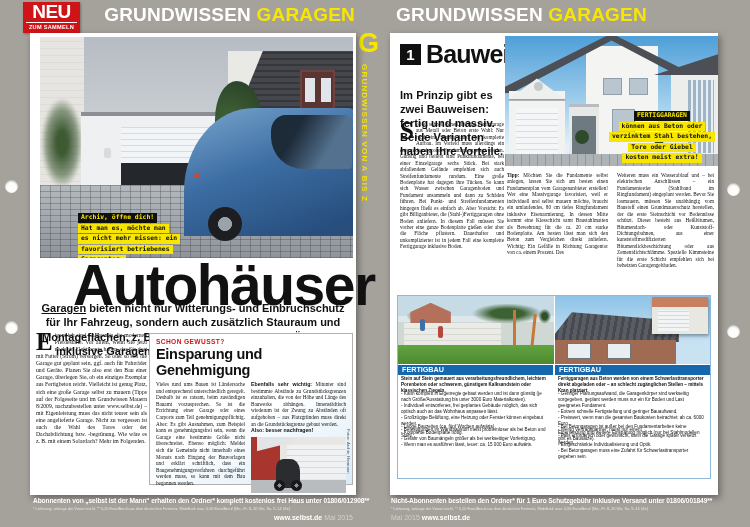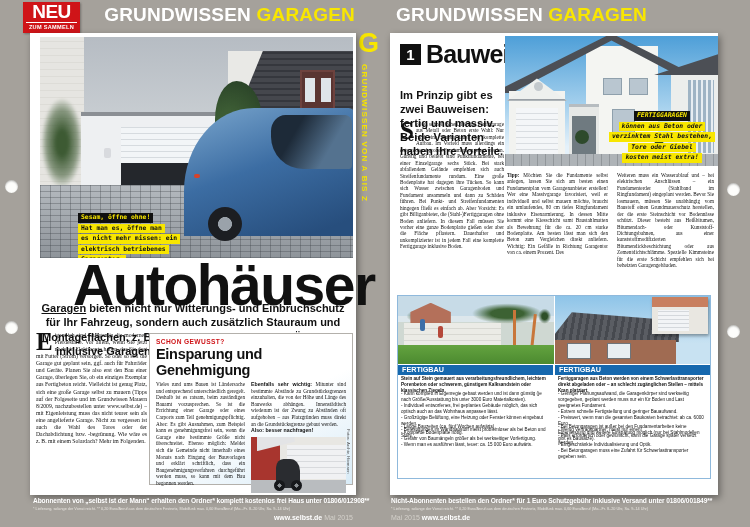--- a/index.html
+++ b/index.html
@@ -108,7 +108,7 @@
   .rp-col2{left:117px;top:139px;width:101px;height:120px;}
   .rp-col3{left:227px;top:139px;width:97px;height:120px;}
   .rp-photo{position:absolute;left:115px;top:3px;width:213px;height:130px;overflow:hidden;
-            background:linear-gradient(#4e9fd8,#a8d2ee 55%,#e4f1fa 85%);font-style:italic;}
+            background:linear-gradient(#4e9fd8,#a8d2ee 55%,#e4f1fa 85%);}
   .rpp-gable{position:absolute;left:38%;top:8%;width:34%;height:84%;background:#f4f5f2;}
   .rpp-gableroof{position:absolute;left:-6%;top:-2%;width:112%;height:46%;background:#4c4f55;
                  clip-path:polygon(0 100%,50% 0,100% 100%,92% 100%,50% 12%,8% 100%);}

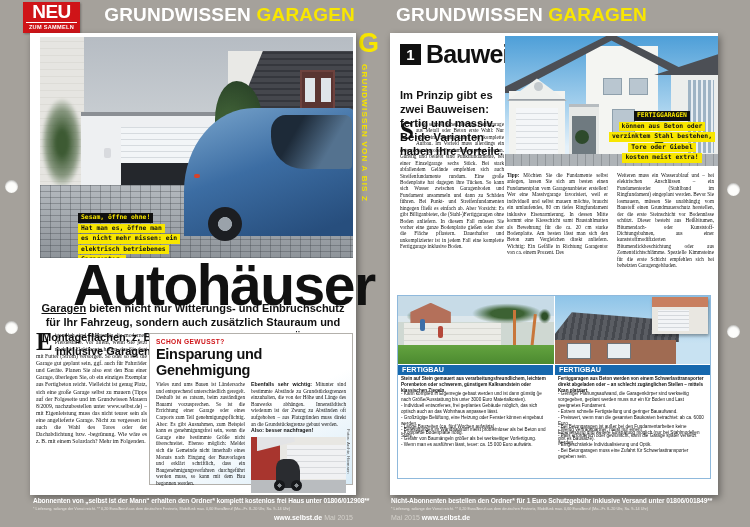--- a/index.html
+++ b/index.html
@@ -225,7 +225,7 @@
         <div class="lpp-wheel" data-name="car-wheel"></div>
       </div>
       <div class="ann" style="left:38px;top:176px;" data-name="photo-annotation">
-        <div class="head" data-name="annotation-head">Sesam, öffne ohne!</div>
+        <div class="head" data-name="annotation-head">Archiv, öffne dich!</div>
         <div data-name="annotation-lines">
             <div data-name="list-item">Hat man es, öffne man</div>
             <div data-name="list-item">es nicht mehr missen: ein</div>

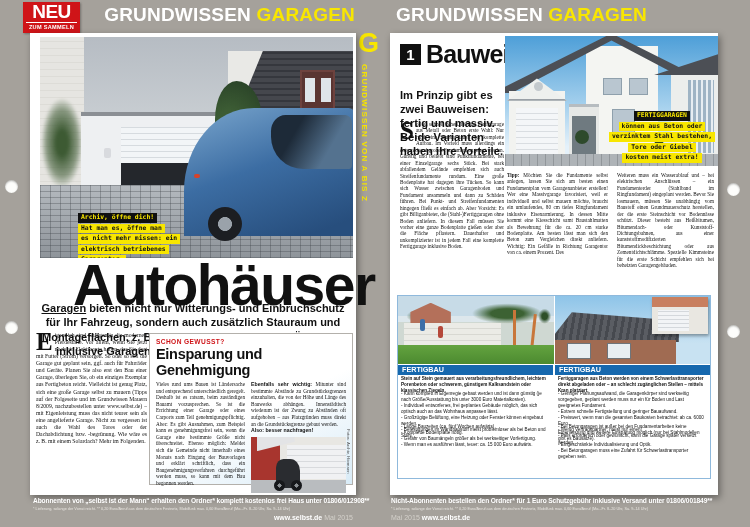--- a/index.html
+++ b/index.html
@@ -227,7 +227,7 @@
       <div class="ann" style="left:38px;top:176px;" data-name="photo-annotation">
         <div class="head" data-name="annotation-head">Archiv, öffne dich!</div>
         <div data-name="annotation-lines">
-            <div data-name="list-item">Hat man es, öffne man</div>
+            <div data-name="list-item">Hat man es, möchte man</div>
             <div data-name="list-item">es nicht mehr missen: ein</div>
             <div data-name="list-item">elektrisch betriebenes</div>
             <div data-name="list-item">Garagentor.</div>

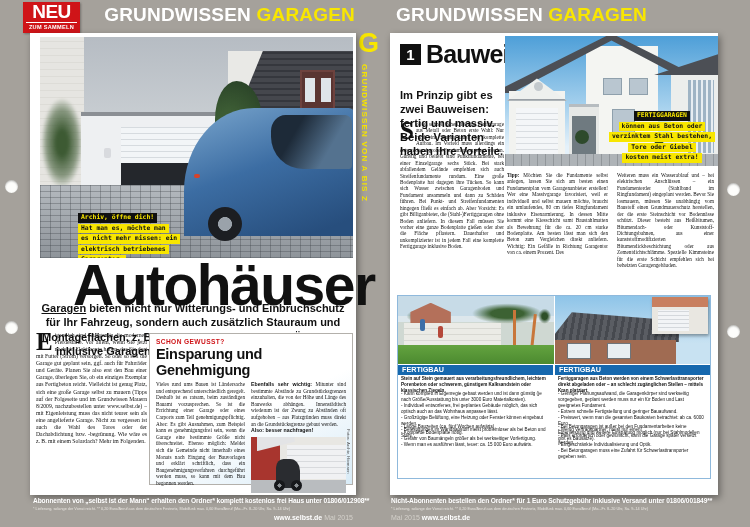--- a/index.html
+++ b/index.html
@@ -229,7 +229,7 @@
         <div data-name="annotation-lines">
             <div data-name="list-item">Hat man es, möchte man</div>
             <div data-name="list-item">es nicht mehr missen: ein</div>
-            <div data-name="list-item">elektrisch betriebenes</div>
+            <div data-name="list-item">favorisiert betriebenes</div>
             <div data-name="list-item">Garagentor.</div>
           </div>
       </div>

